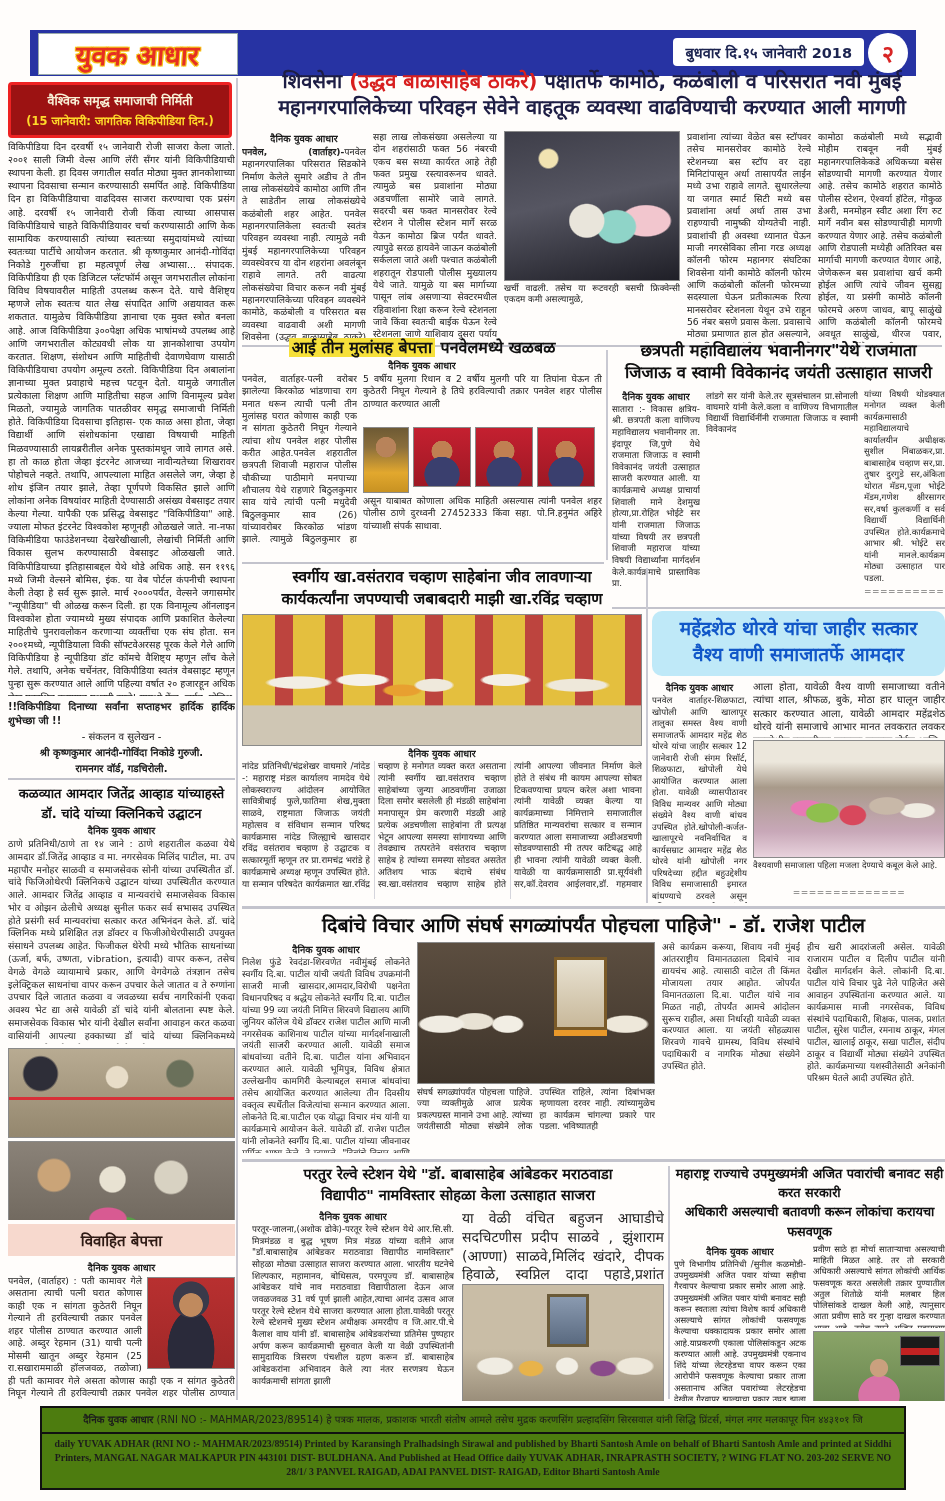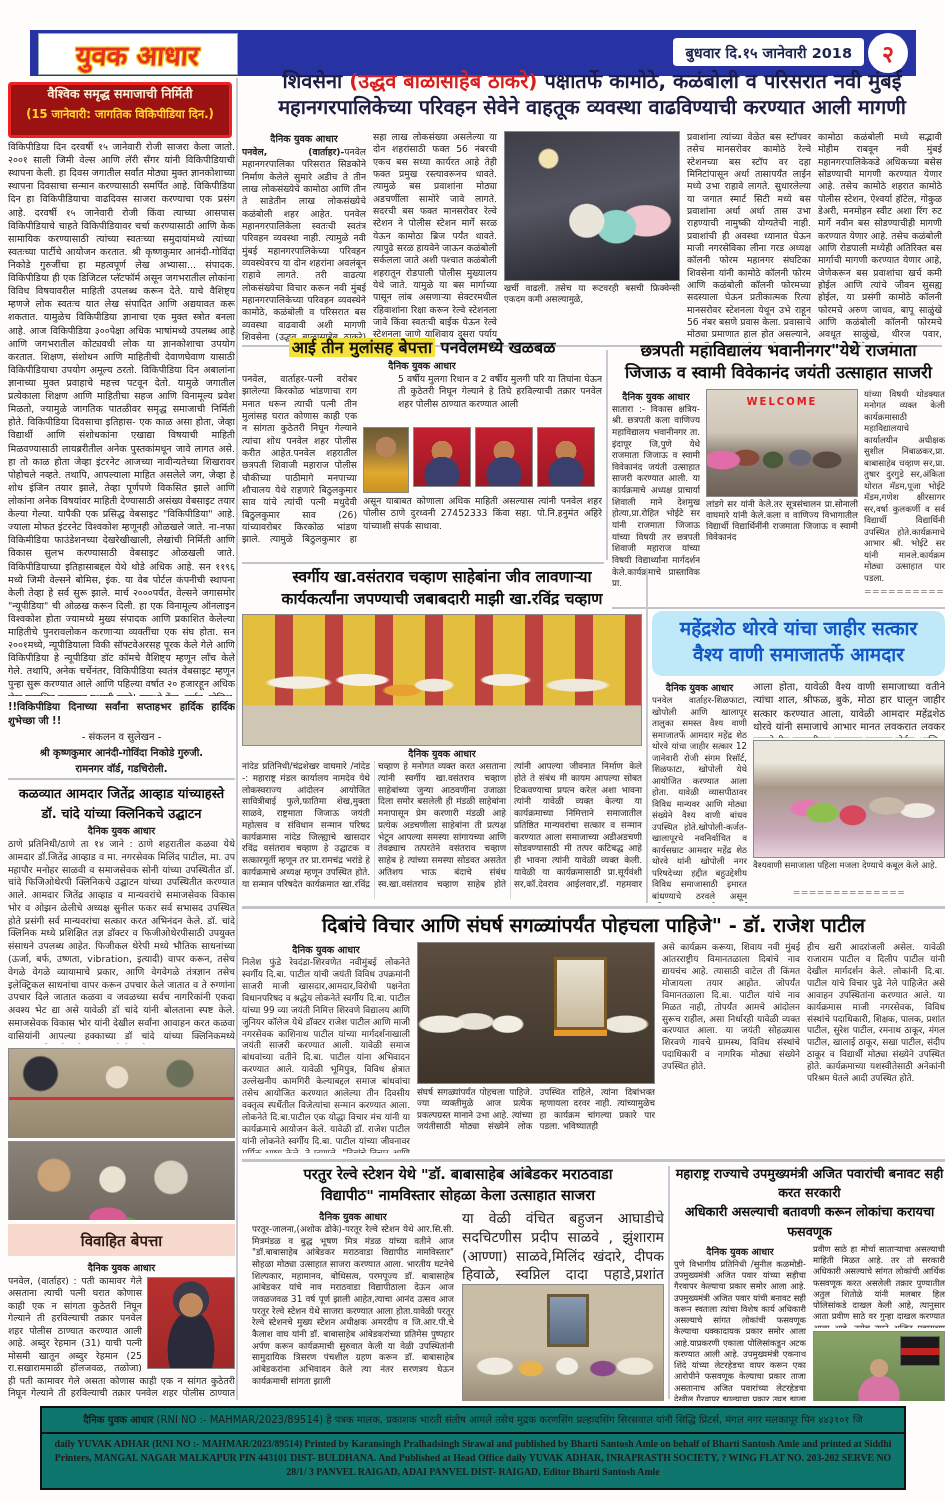--- a/index.html
+++ b/index.html
@@ -26,7 +26,7 @@
   .page-circle{position:absolute;right:8px;top:3px;width:40px;height:40px;border-radius:50%;background:#fff;
             display:flex;align-items:center;justify-content:center;font-size:23px;font-weight:bold;color:#d82525;}
   
-  .wikibox{background:#9c1212;border:3px solid #e22;border-radius:4px;text-align:center;}
+  .wikibox{background:#9c1212;border:3px solid #e22;border-radius:4px;text-align:center;padding-top:7px;}
   .wb1{color:#f8f0d6;font-weight:bold;font-size:12.5px;}
   .wb2{color:#ffd92a;font-weight:bold;font-size:11.5px;margin-top:4px;}
   

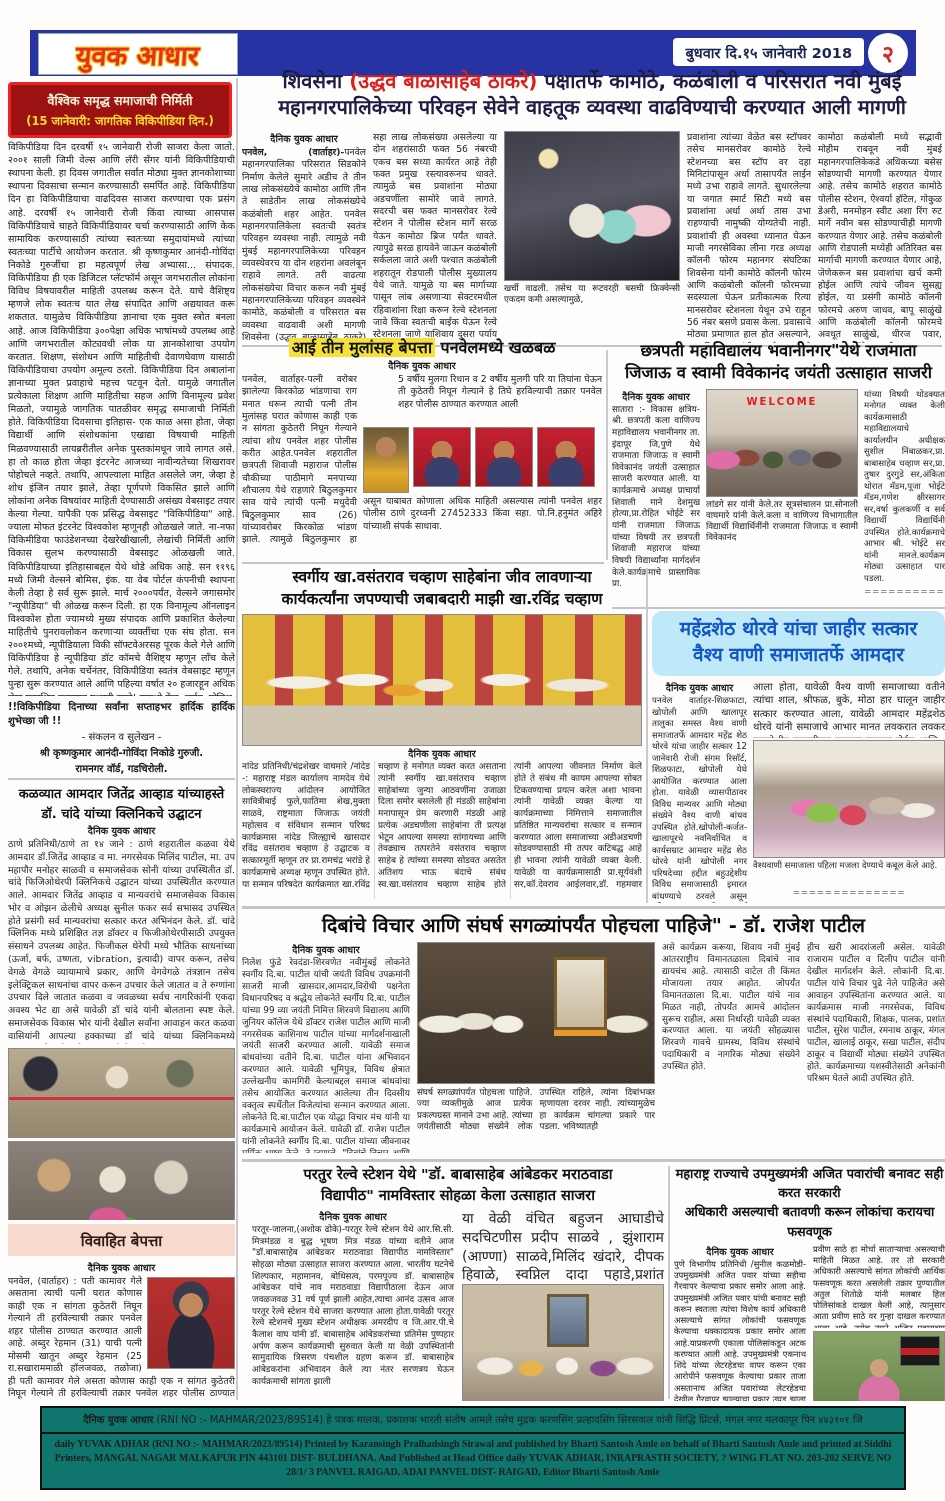--- a/index.html
+++ b/index.html
@@ -196,7 +196,7 @@
     <div class="g-missing">
       <div class="body jtxt" style="height:178px;">पनवेल, वार्ताहर-पत्नी वरोबर झालेल्या किरकोळ भांडणाचा राग मनात धरून त्याची पत्नी तीन मुलांसह घरात कोणास काही एक न सांगता कुठेतरी निघून गेल्याने त्यांचा शोध पनवेल शहर पोलीस करीत आहेत.पनवेल शहरातील छत्रपती शिवाजी महाराज पोलीस चौकीच्या पाठीमागे मनपाच्या शौचालय येथे राहणारे बिठुलकुमार साव यांचे त्यांची पत्नी मधुदेवी बिठुलकुमार साव (26) यांच्यावरोबर किरकोळ भांडण झाले. त्यामुळे बिठुलकुमार हा त्याच्या मुळगावी बिहार येथे गेला असताना मधुदेवी हिने तिचा 7 वर्षीय मुलगा रितीक,</div>
       <div style="overflow:hidden;">
-        <div class="body jtxt" style="height:52px;margin-left:35px;">5 वर्षीय मुलगा रिधान व 2 वर्षीय मुलगी परि या तिघांना घेऊन ती कुठेतरी निघून गेल्याने हे तिघे हरविल्याची तक्रार पनवेल शहर पोलीस ठाण्यात करण्यात आली</div>
+        <div class="body jtxt" style="height:52px;">5 वर्षीय मुलगा रिधान व 2 वर्षीय मुलगी परि या तिघांना घेऊन ती कुठेतरी निघून गेल्याने हे तिघे हरविल्याची तक्रार पनवेल शहर पोलीस ठाण्यात करण्यात आली</div>
         <div style="display:flex;gap:4px;margin:2px 0;">
           <div class="ph ph-mother" style="width:46px;height:66px;"></div>
           <div class="ph ph-kid" style="width:58px;height:60px;"></div>

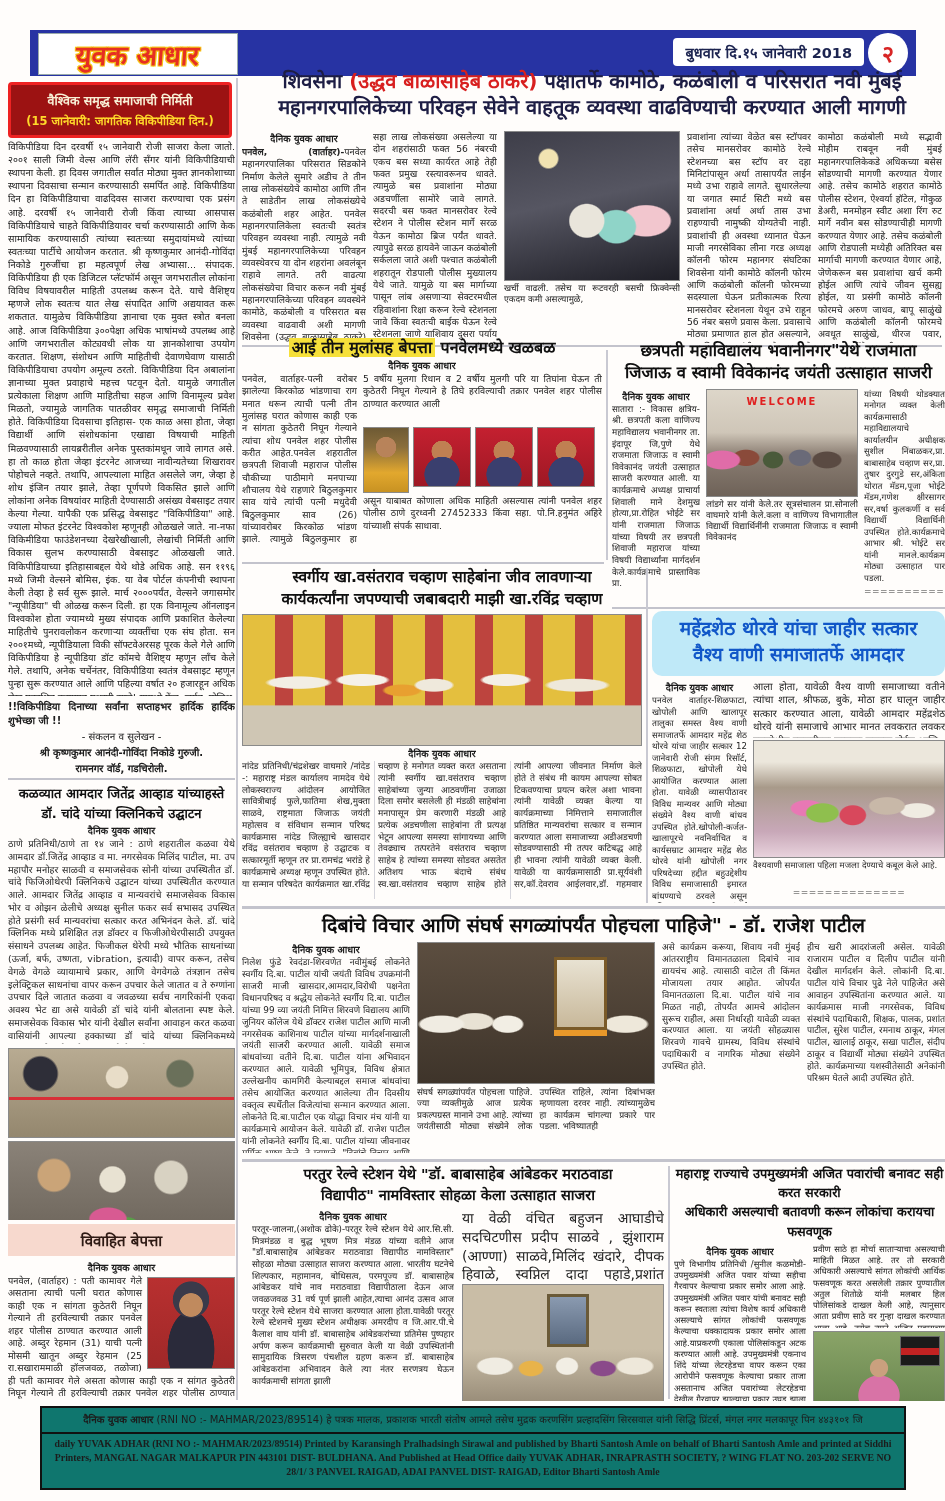--- a/index.html
+++ b/index.html
@@ -220,9 +220,6 @@
         <div class="body jtxt" style="font-size:8.7px;height:196px;">सातारा :- विकास क्षत्रिय-श्री. छत्रपती कला वाणिज्य महाविद्यालय भवानीनगर ता. इंदापूर जि,पुणे येथे राजमाता जिजाऊ व स्वामी विवेकानंद जयंती उत्साहात साजरी करण्यात आली. या कार्यक्रमाचे अध्यक्ष प्राचार्या शिवाली माने देशमुख होत्या,प्रा.रोहित भोईटे सर यांनी राजमाता जिजाऊ यांच्या विषयी तर छत्रपती शिवाजी महाराज यांच्या विषयी विद्यार्थ्यांना मार्गदर्शन केले.कार्यक्रमाचे प्रास्ताविक प्रा.</div>
       </div>
       <div style="overflow:hidden;">
-        <div class="ph ph-chh" style="height:108px;">
-          <span class="welcome">WELCOME</span>
-        </div>
         <div class="cap">लांडगे सर यांनी केले.तर सूत्रसंचालन प्रा.सोनाली वाघमारे यांनी केले.कला व वाणिज्य विभागातील विद्यार्थी विद्यार्थिनींनी राजमाता जिजाऊ व स्वामी विवेकानंद</div>
       </div>
       <div style="overflow:hidden;">

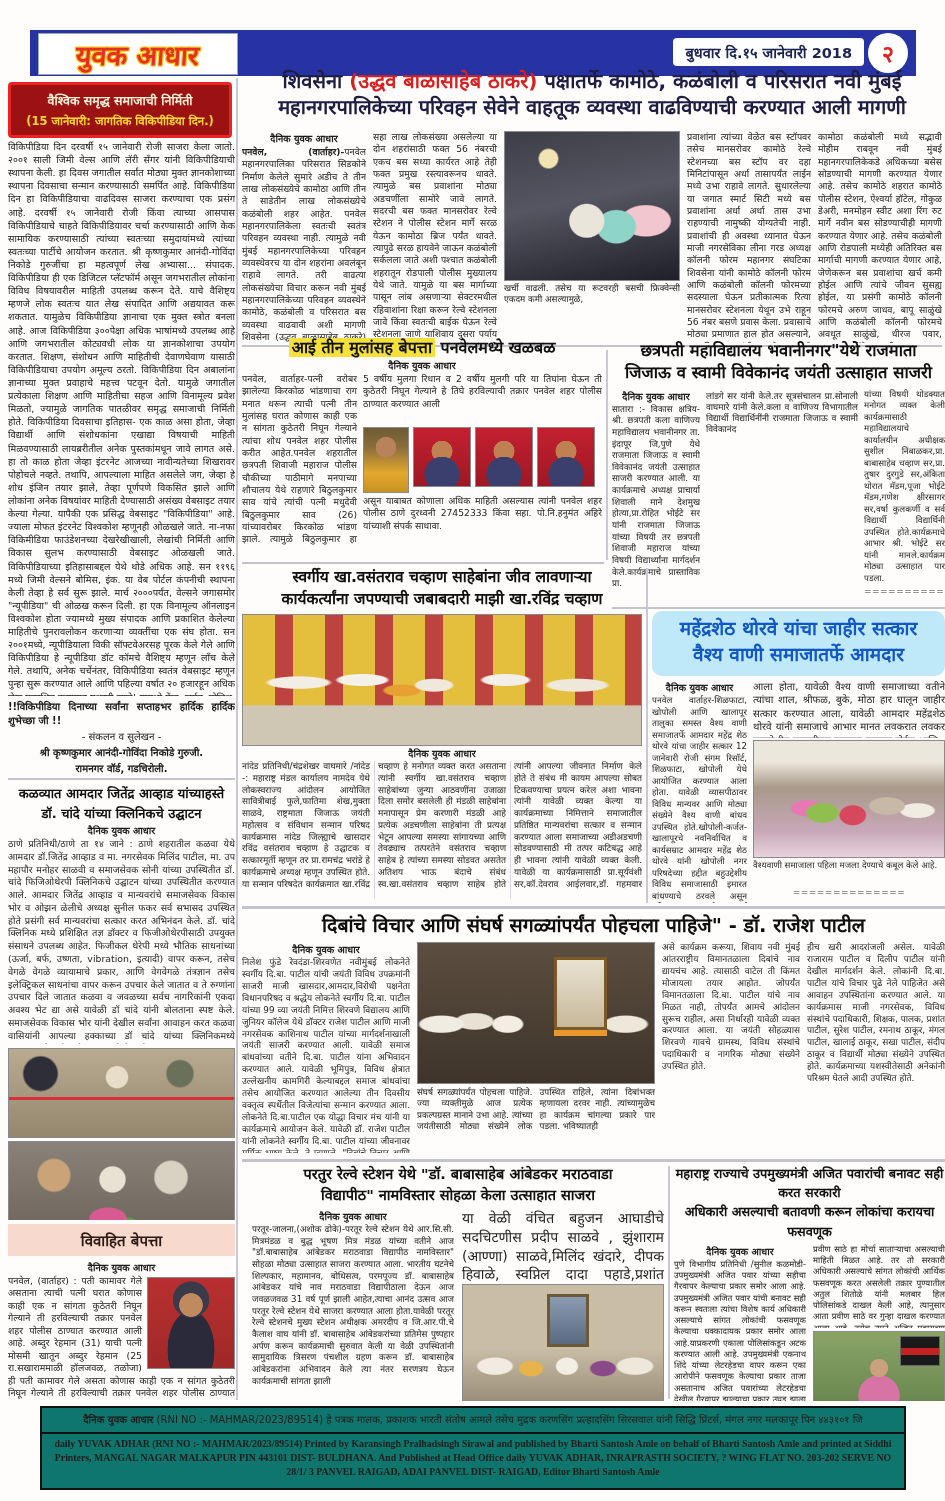--- a/index.html
+++ b/index.html
@@ -141,7 +141,7 @@
   .wiki-credit{text-align:center;font-size:10px;margin-top:2px;}
   .b{font-weight:bold;}
   .fl{float:right;margin:2px 0 2px 5px;}
-  .foot{border:2.5px solid #111;background:#0f766e;}
+  .foot{border:2.5px solid #111;background:#4d7c0f;}
   .foot-m{border-bottom:2px solid #111;text-align:center;font-size:10px;line-height:1.55;padding:4px 6px;}
   .foot-e{text-align:center;font-family:"Liberation Serif","DejaVu Serif",serif;font-weight:bold;
           font-size:9.8px;line-height:1.45;padding:3px 8px;}

